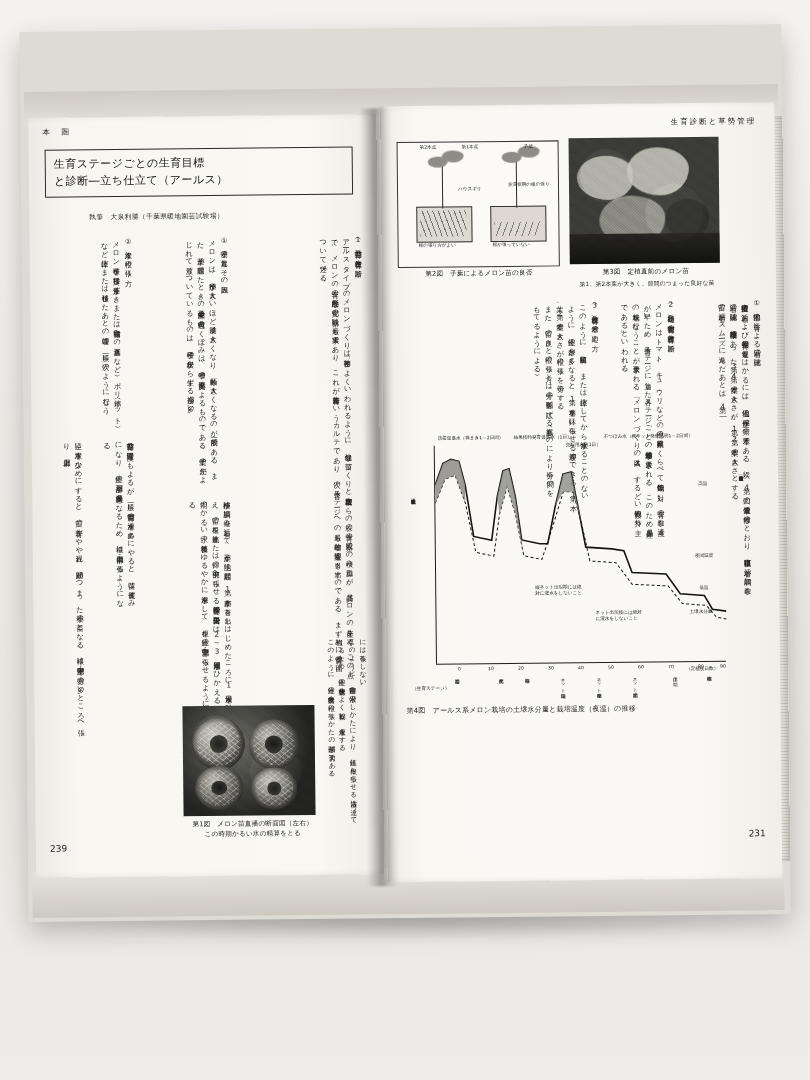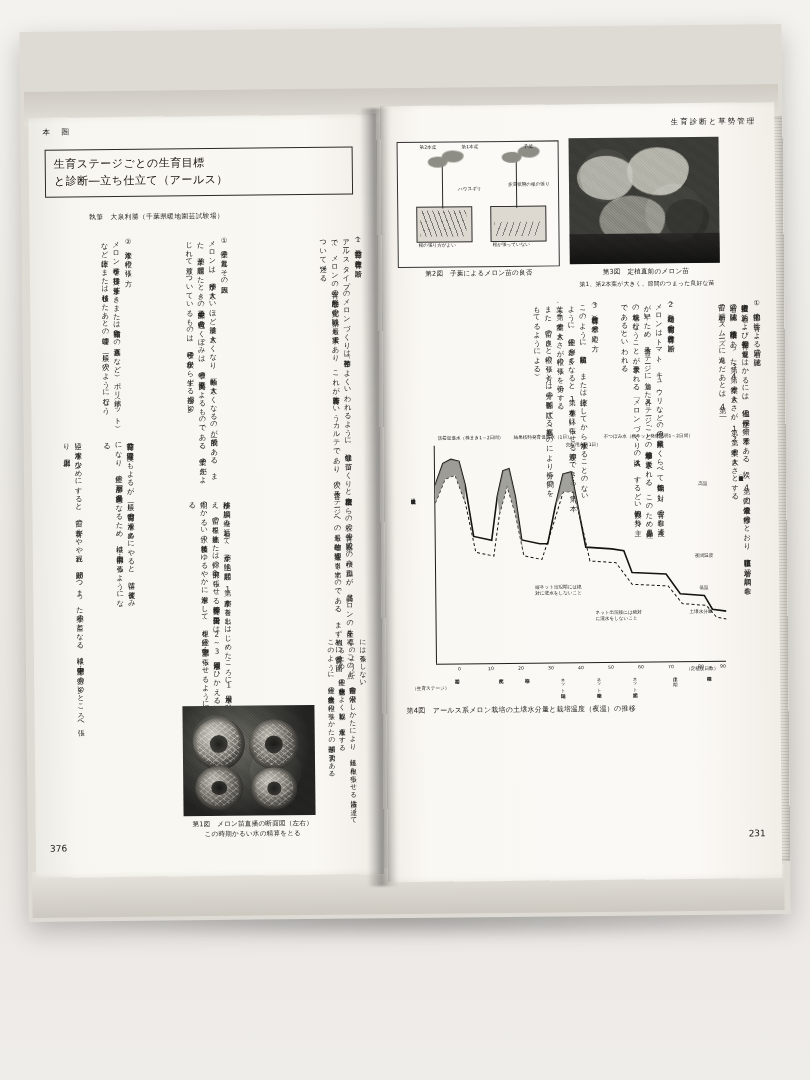--- a/index.html
+++ b/index.html
@@ -289,7 +289,7 @@
       <div class="fig-cap jp" style="left:146px; top:704px; width:142px; white-space:pre-line;">第1図　メロン苗直播の断面図（左右）
 この時期かるい水の精算をとる</div>
 
-      <div class="folio jp" style="left:14px; top:726px;">376</div>
+      <div class="folio jp" style="left:14px; top:726px;">239</div>
     </div>
 
     <div class="page page-right">

